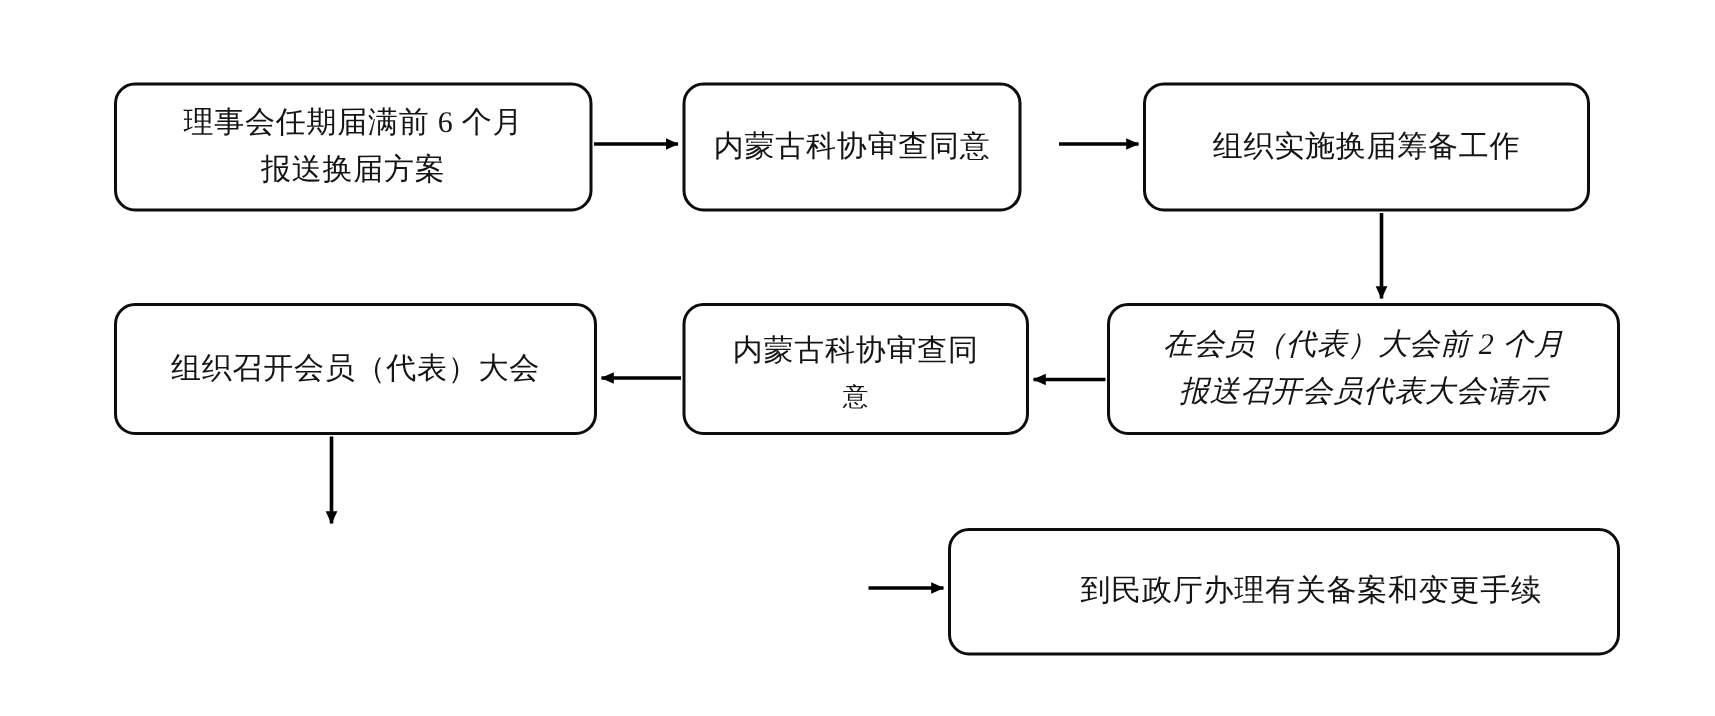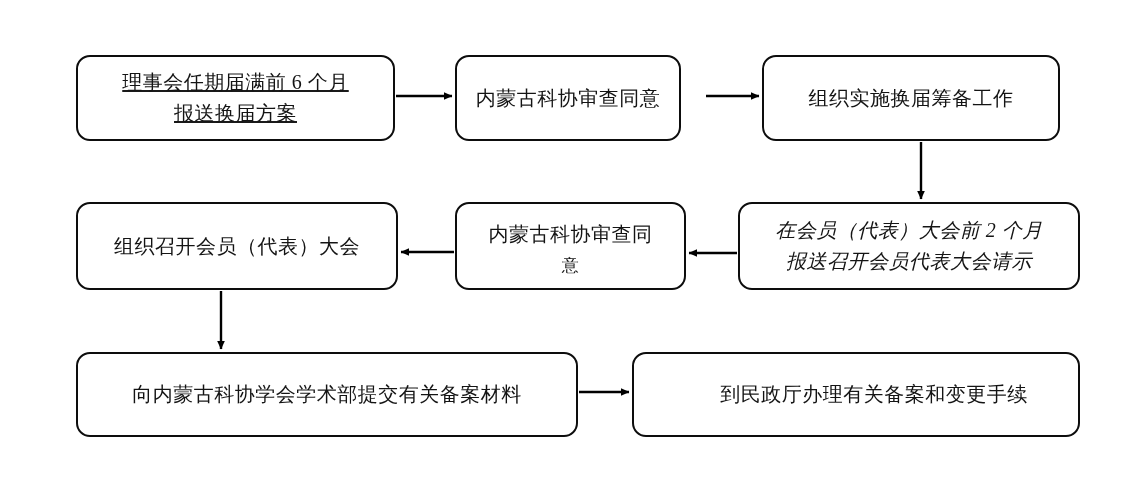--- a/index.html
+++ b/index.html
@@ -51,7 +51,7 @@
     color: #141414;
   }
   
-  #node-1 { left: 76px;  top: 55px;  width: 319px; height: 86px; text-decoration: underline; }
+  #node-1 { left: 76px;  top: 55px;  width: 319px; height: 86px; }
   #node-2 { left: 455px; top: 55px;  width: 226px; height: 86px; }
   #node-3 { left: 762px; top: 55px;  width: 298px; height: 86px; }
   

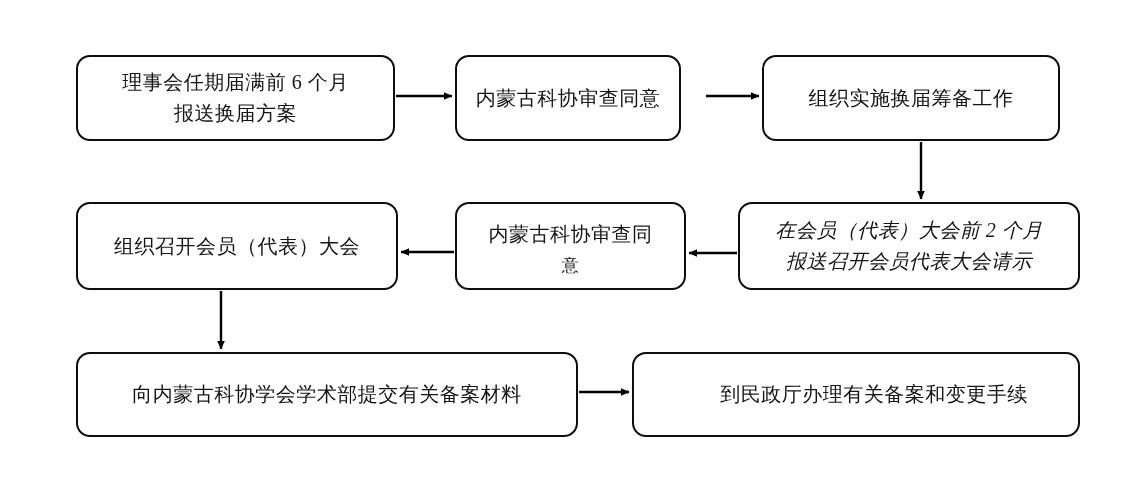--- a/index.html
+++ b/index.html
@@ -124,9 +124,6 @@
     <span class="node-label">组织召开会员（代表）大会</span>
   </div>
 
-  <div class="node" id="node-7">
-    <span class="node-label">向内蒙古科协学会学术部提交有关备案材料</span>
-  </div>
 
   <div class="node" id="node-8">
     <span class="node-label">到民政厅办理有关备案和变更手续</span>

